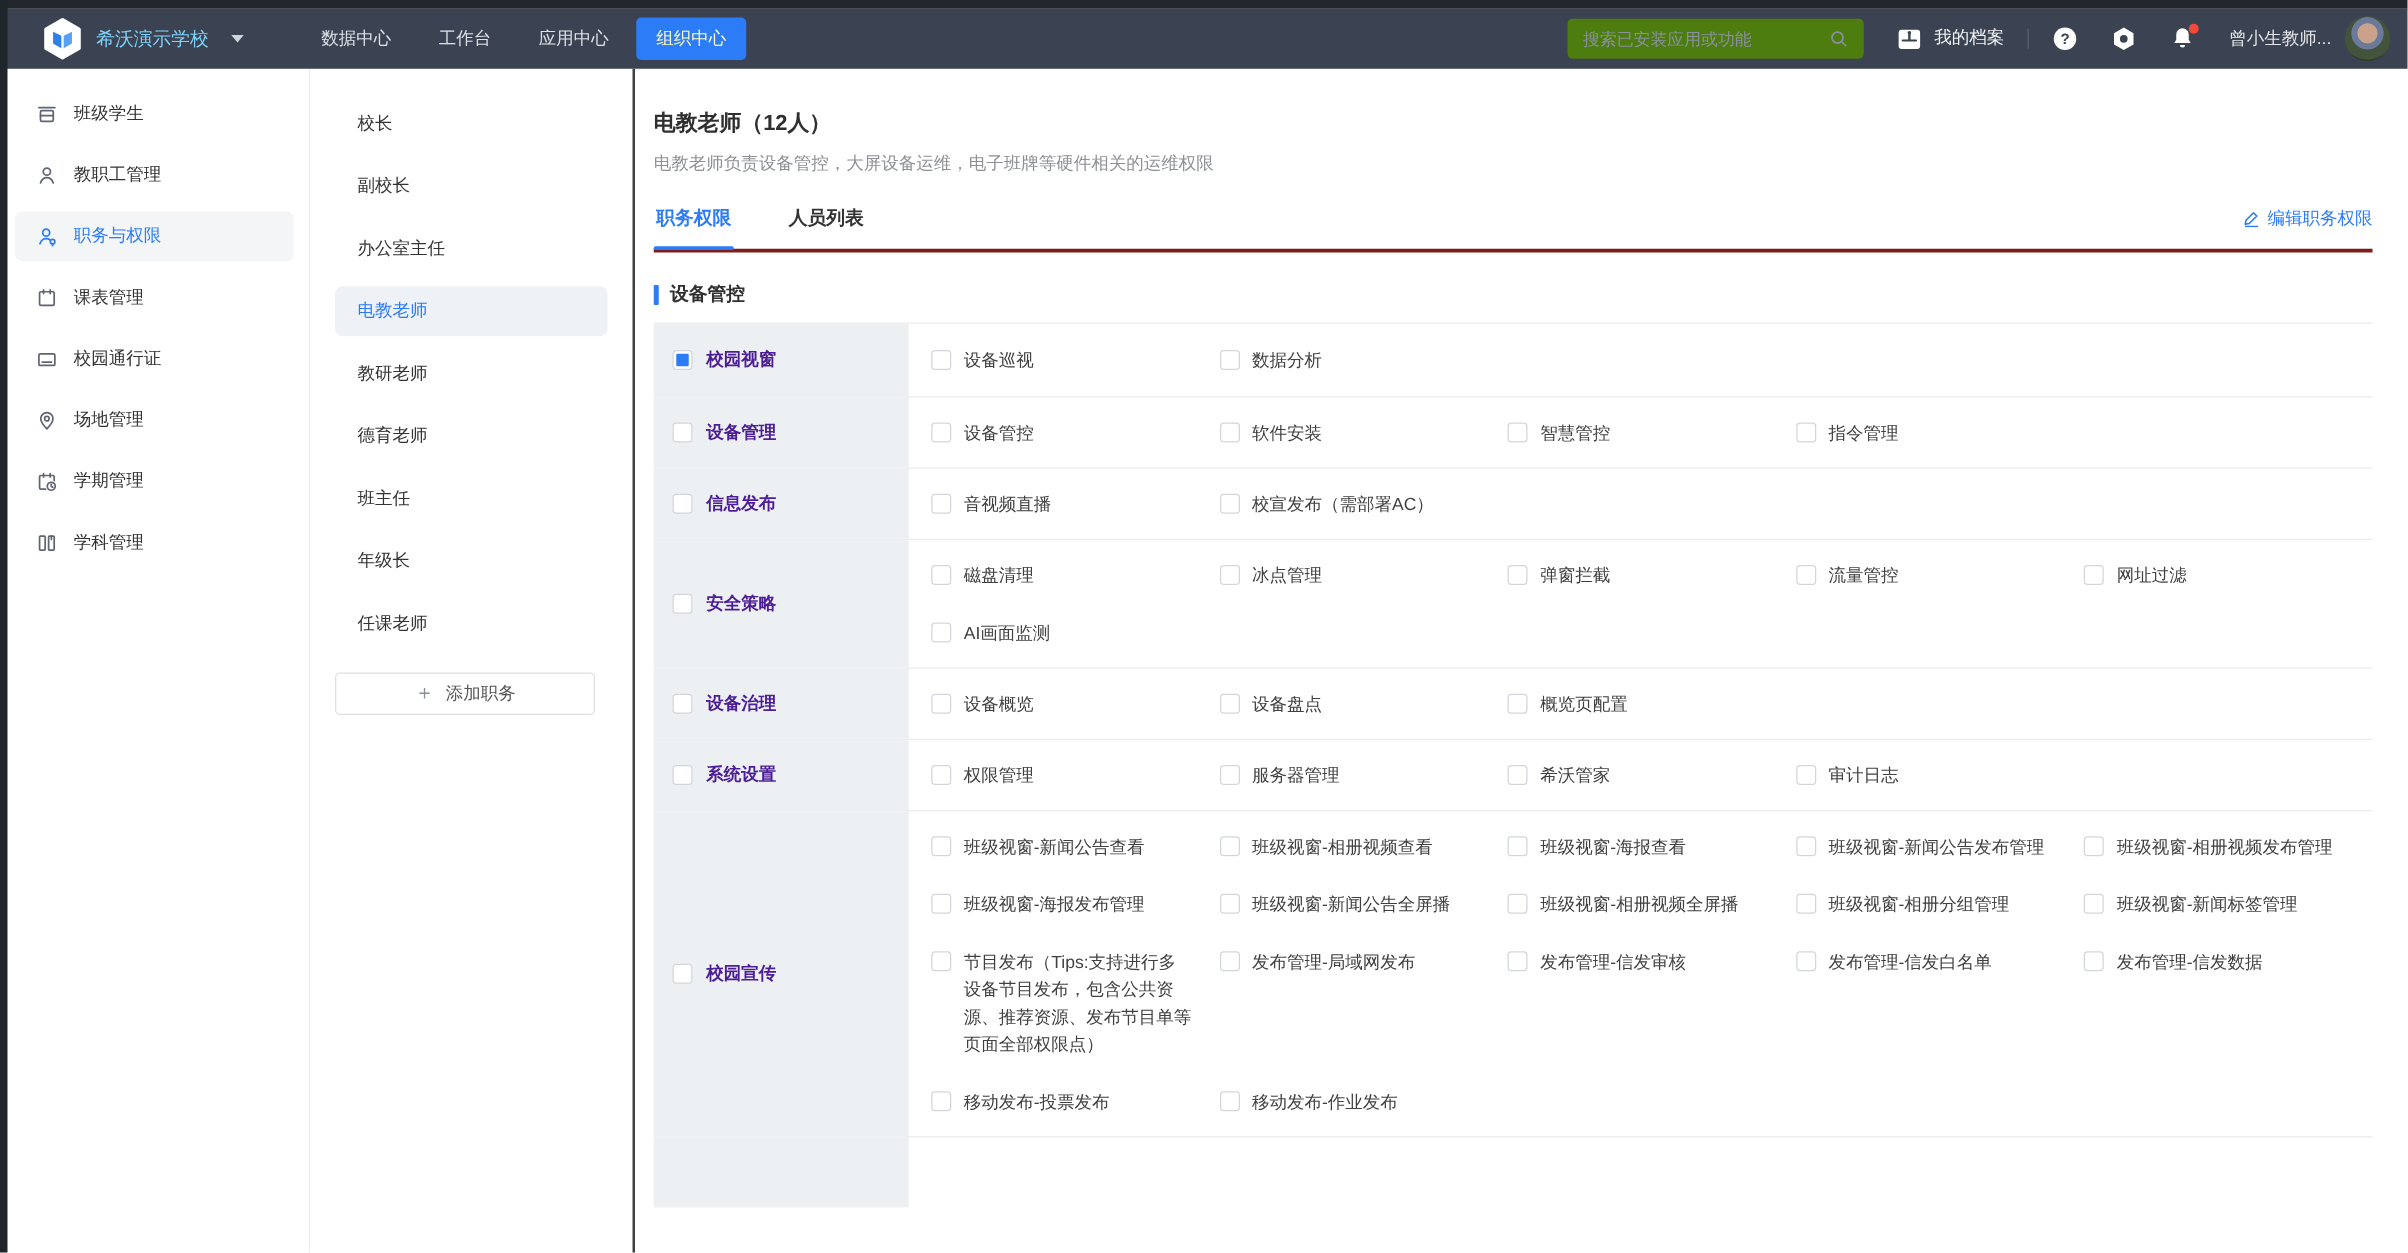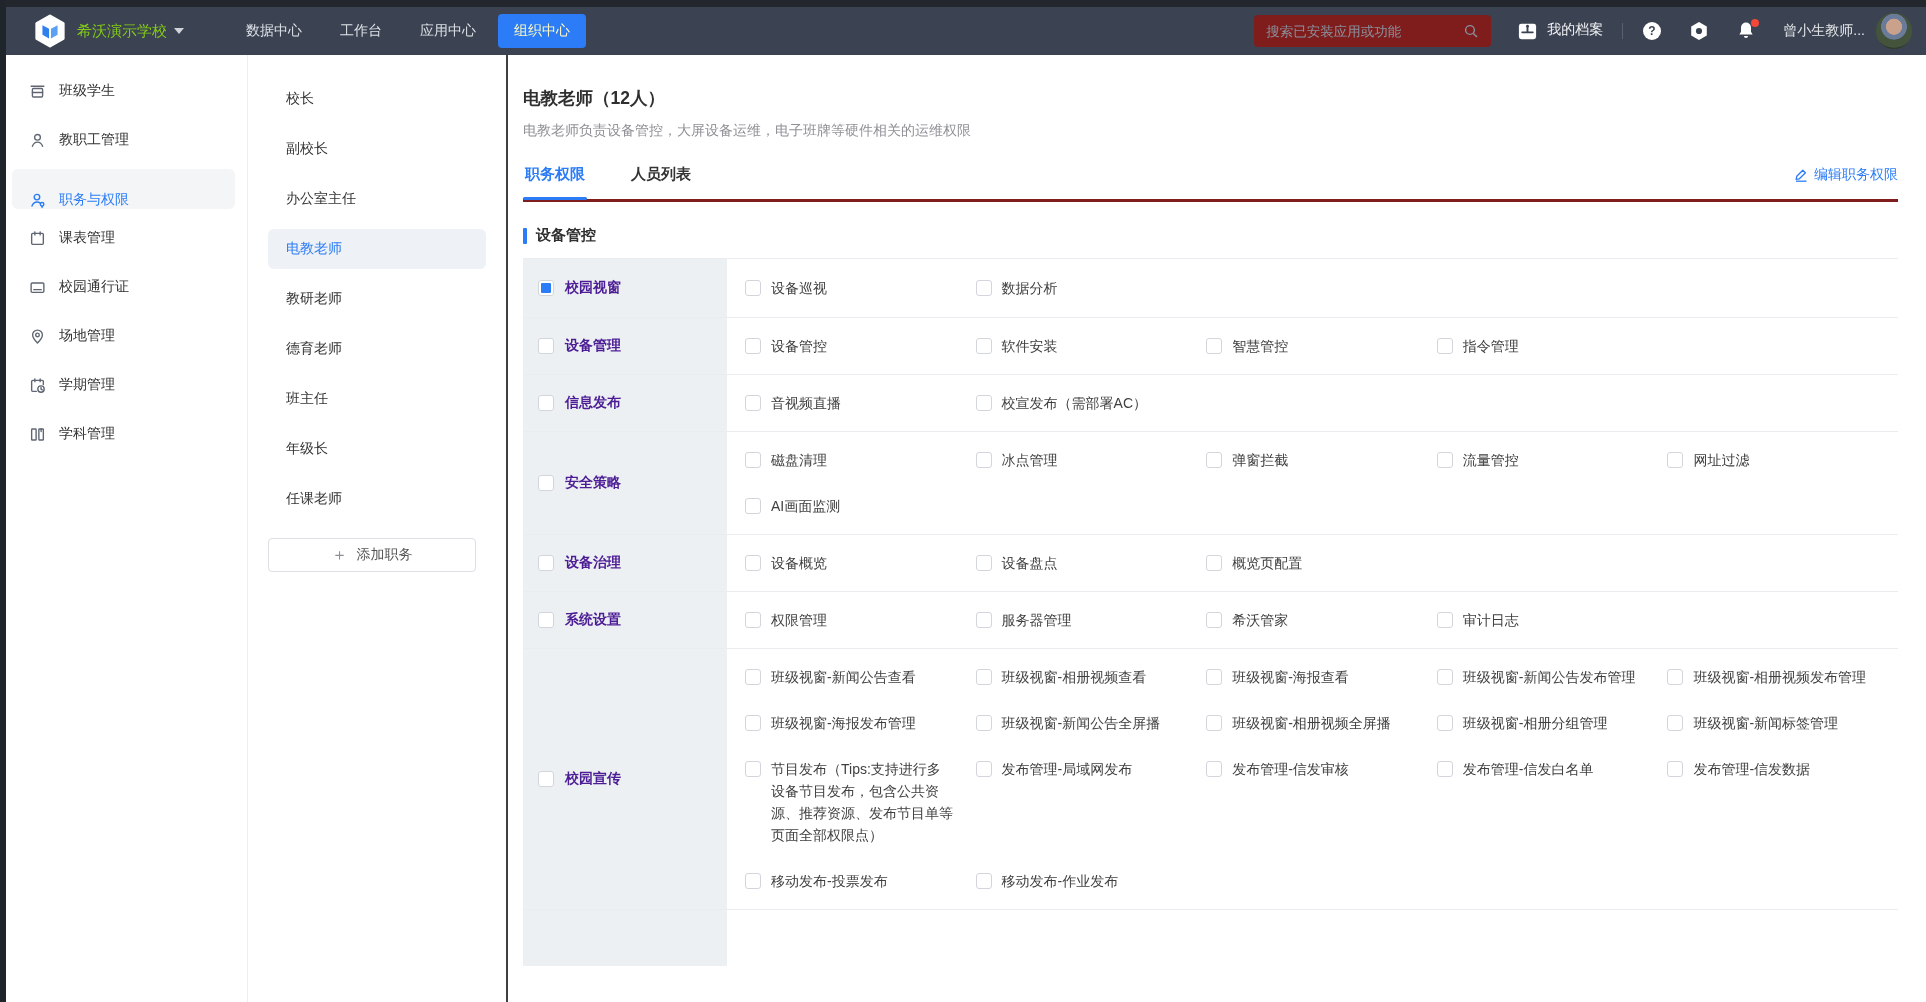--- a/index.html
+++ b/index.html
@@ -14,7 +14,7 @@
   .navbar { position:absolute; top:7px; left:0; width:100%; height:48px; background:#3b4251;
     display:flex; align-items:center; padding:0 14px 0 33px; z-index:20; }
   .logo { width:34px; height:34px; flex:none; }
-  .school { color:#84cc16; font-size:15px; margin-left:10px; display:flex; align-items:center; gap:7px; cursor:pointer; white-space:nowrap; }
+  .school { color:#7dd3fc; font-size:15px; margin-left:10px; display:flex; align-items:center; gap:18px; cursor:pointer; white-space:nowrap; }
   .school .caret { width:0; height:0; border-left:5px solid transparent; border-right:5px solid transparent; border-top:6px solid #cfd3da; }
   .nav-items { display:flex; align-items:center; margin-left:46px; gap:6px; }
   .nav-item { padding:8px 16px; font-size:14px; color:#dde0e6; cursor:pointer; white-space:nowrap; border-radius:4px; }

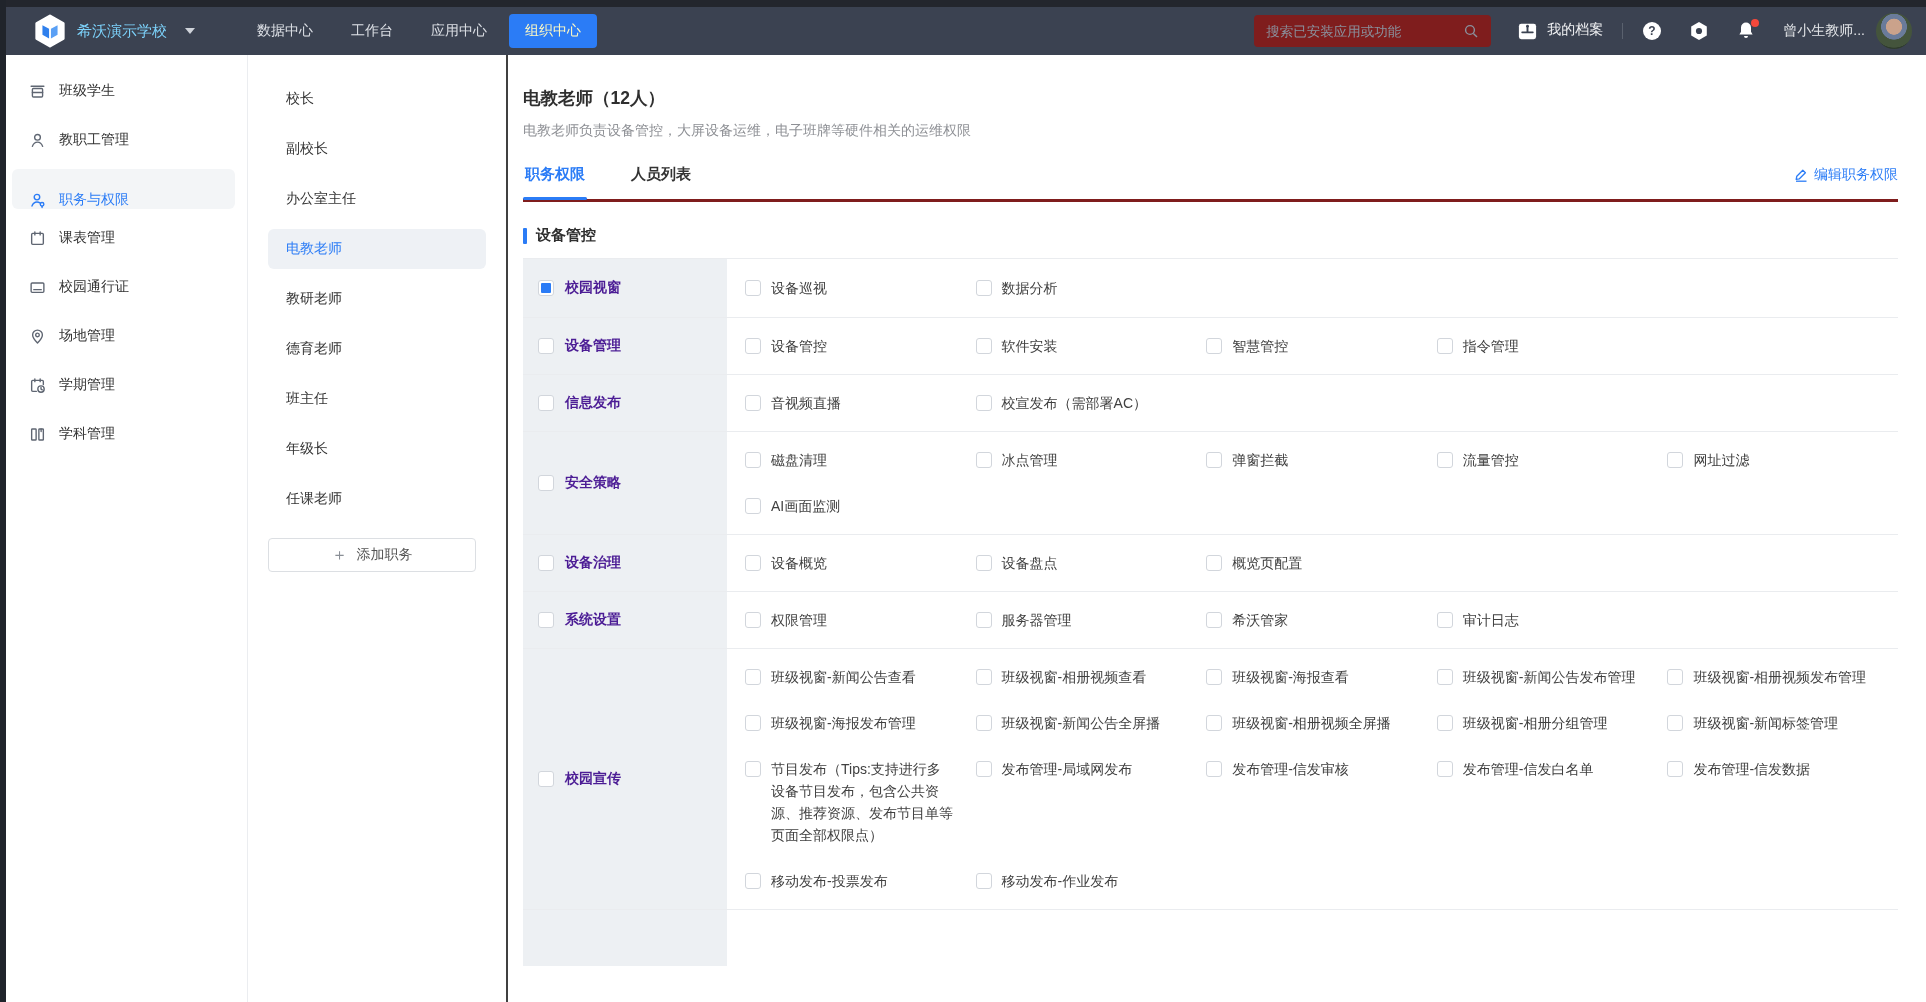--- a/index.html
+++ b/index.html
@@ -20,7 +20,7 @@
   .nav-item { padding:8px 16px; font-size:14px; color:#dde0e6; cursor:pointer; white-space:nowrap; border-radius:4px; }
   .nav-item.active { background:#2b7cf6; color:#fef9c3;font-family:Liberation Mono, monospace; }
   .nav-right { margin-left:auto; display:flex; align-items:center; }
-  .search { width:237px; height:32px; background:#7f1d1d; border-radius:4px; display:flex; align-items:center; padding:0 12px; }
+  .search { width:237px; height:32px; background:#4d7c0f; border-radius:4px; display:flex; align-items:center; padding:0 12px; }
   .search input { flex:1; background:transparent; border:none; outline:none; color:#c9cdd5; font-size:13.5px; font-family:inherit; }
   .search input::placeholder { color:#8a919d; }
   .archive { display:flex; align-items:flex-start; gap:9px; color:#f2f3f5; font-size:14px; margin-left:26px; cursor:pointer; white-space:nowrap; }

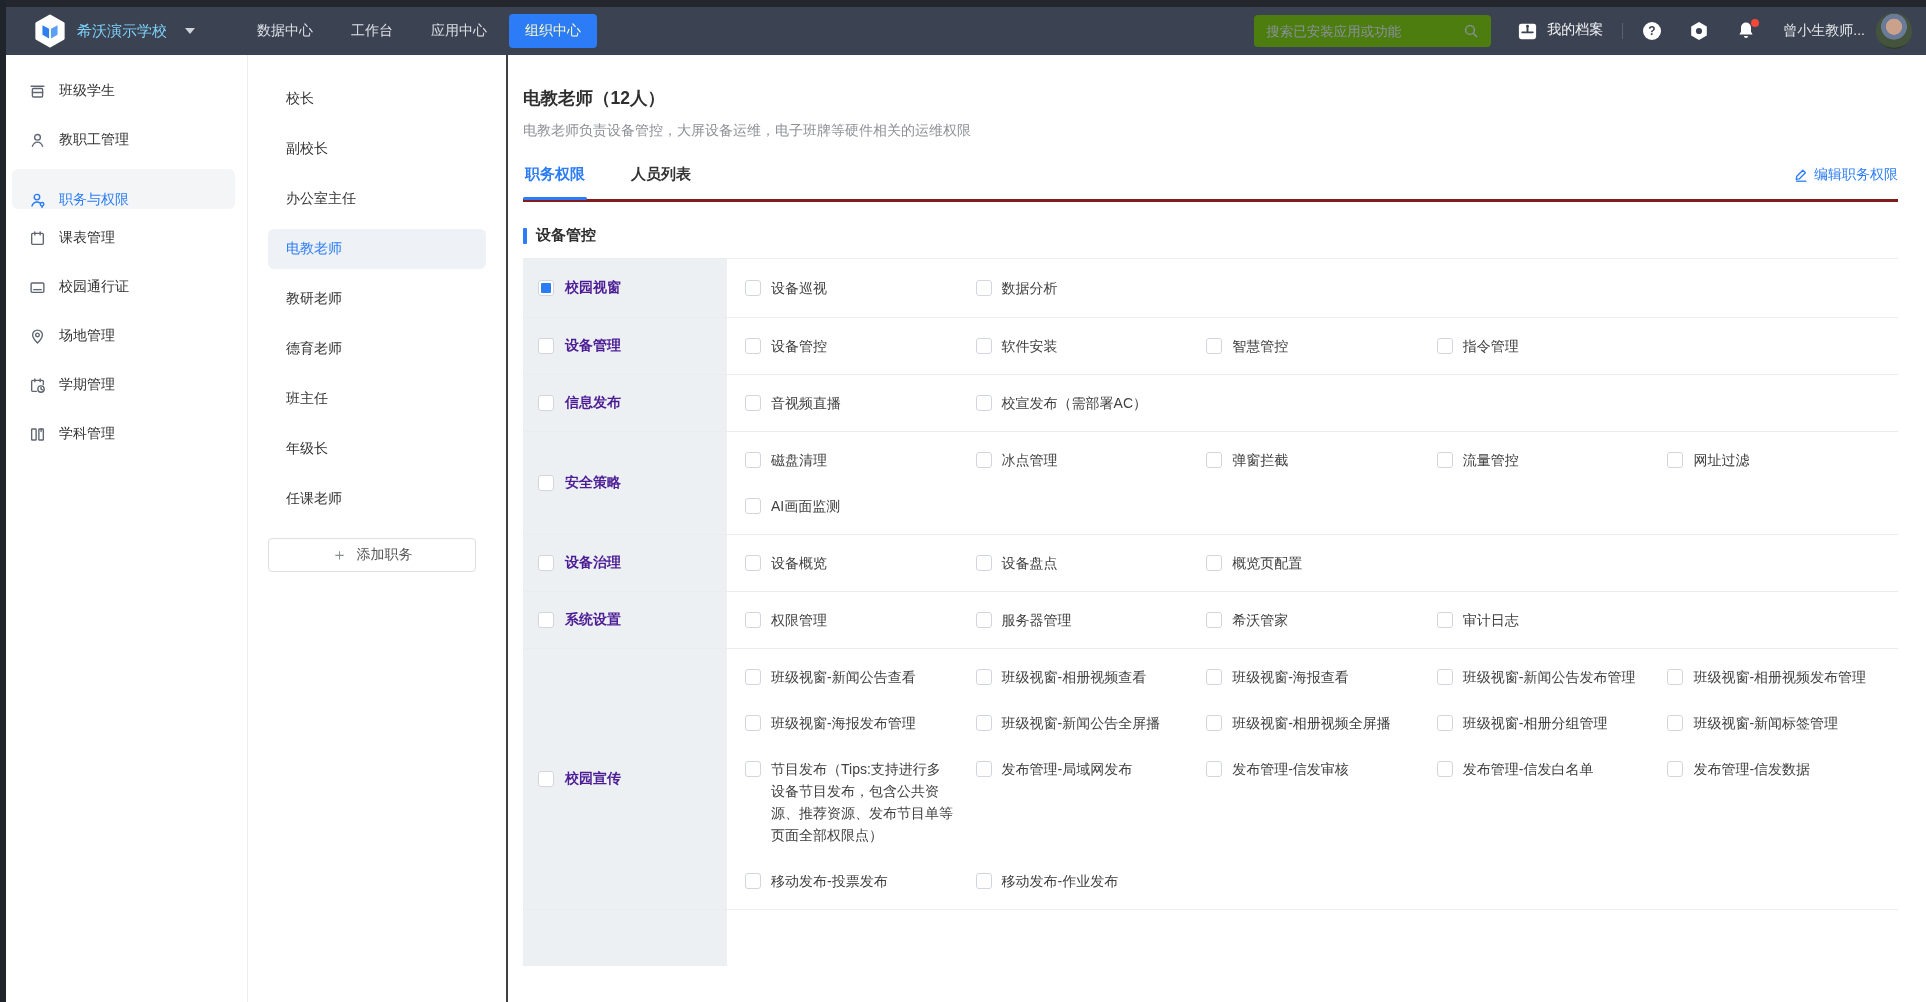--- a/index.html
+++ b/index.html
@@ -37,7 +37,7 @@
   .side-item { height:40px; margin:0 12px 9px 12px; border-radius:6px; display:flex; align-items:center;
     padding-left:17px; gap:13px; font-size:14px; color:#333; cursor:pointer; }
   .side-item .sicon { display:flex; color:#5f6672; }
-  .side-item.active { background:#f3f5f7; color:#2b7cf6;align-items:flex-end; }
+  .side-item.active { background:#f3f5f7; color:#2b7cf6; }
   .side-item.active .sicon { color:#2b7cf6; }
 
   

